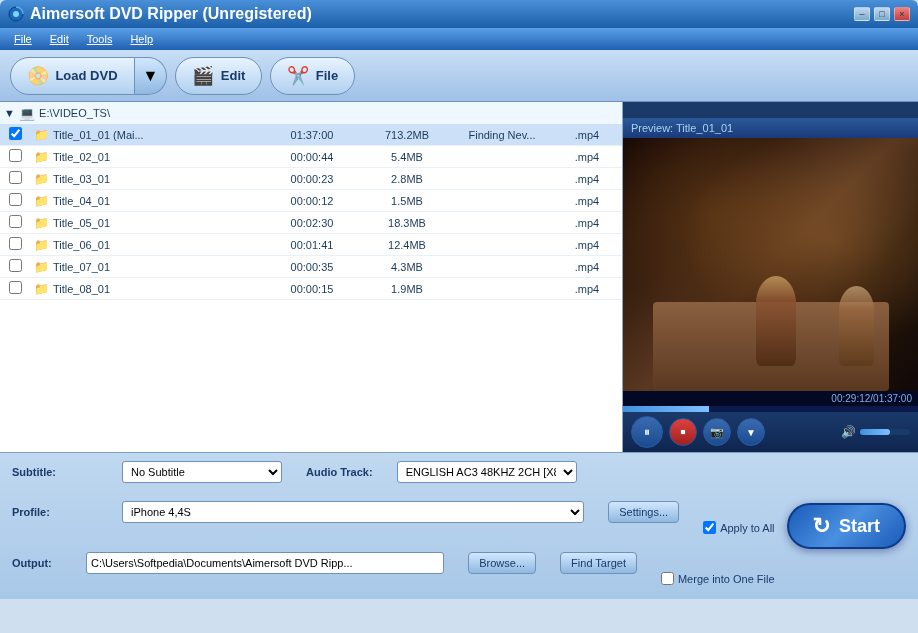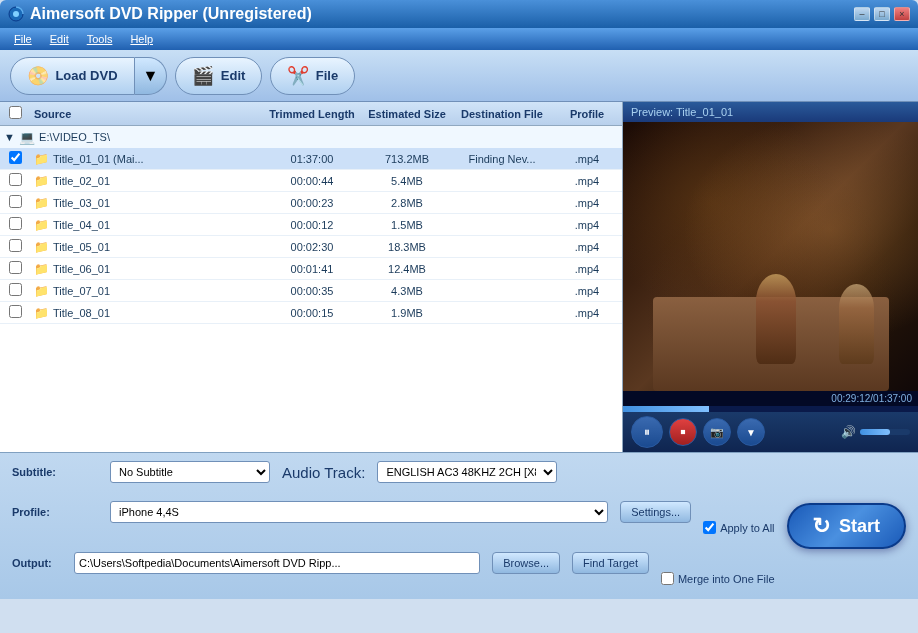--- a/index.html
+++ b/index.html
@@ -353,16 +353,6 @@
 
   <div class="file-list-panel">
 
-    <div class="list-header">
-      <div class="col-check">
-        <input type="checkbox" style="">
-      </div>
-      <div class="col-source">Source</div>
-      <div class="col-trimmed">Trimmed Length</div>
-      <div class="col-estsize">Estimated Size</div>
-      <div class="col-dest">Destination File</div>
-      <div class="col-profile">Profile</div>
-    </div>
 
     <div class="folder-row">
       <span>▼</span>

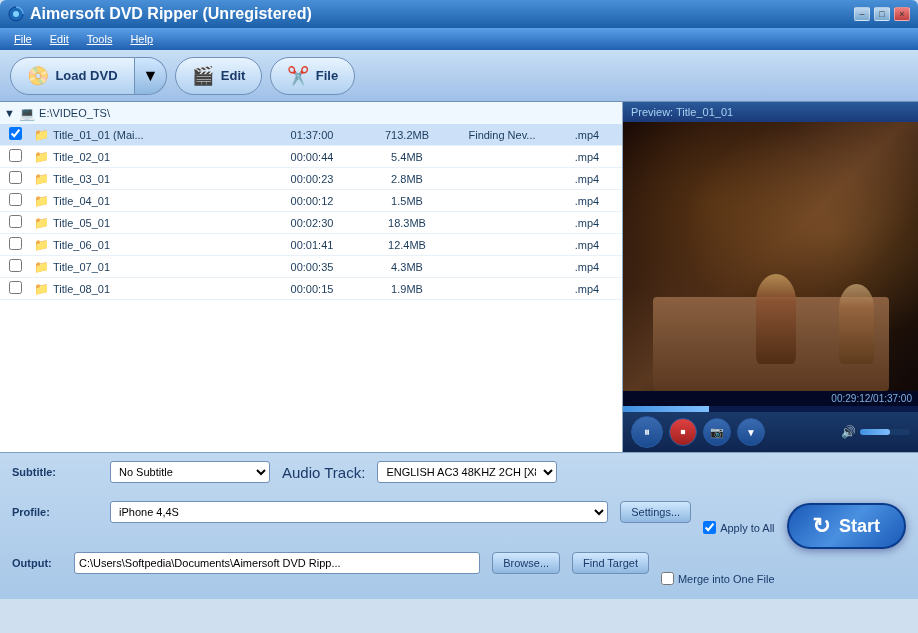--- a/index.html
+++ b/index.html
@@ -152,6 +152,7 @@
     .preview-title {
       color: #a8d0f0; font-size: 11px; padding: 4px 8px;
       background: linear-gradient(to bottom, #2a5a9a, #1a3a7a);
+      margin-top: 16px;
     }
     .preview-video {
       flex: 1;

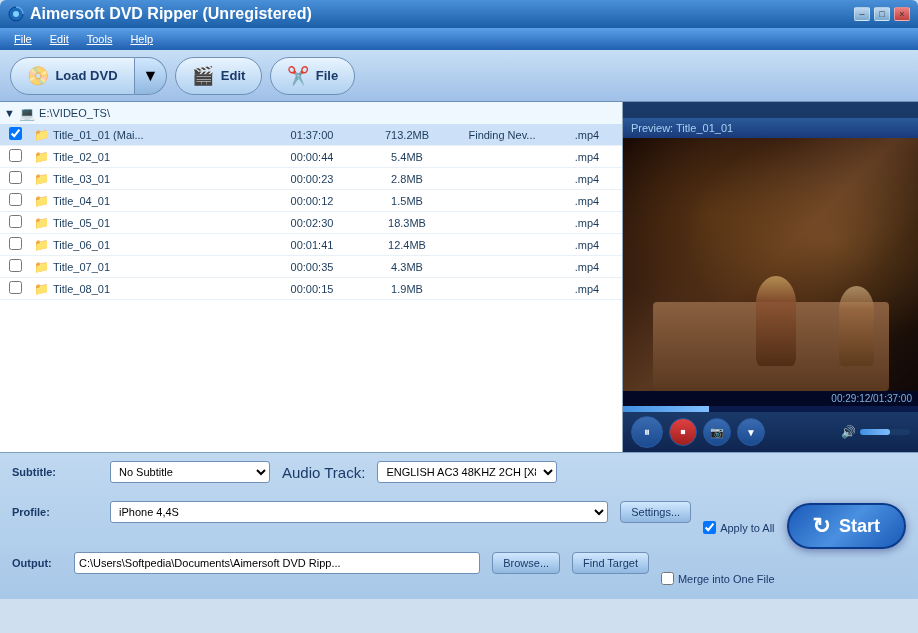--- a/index.html
+++ b/index.html
@@ -247,7 +247,7 @@
       border-top: 1px solid #80a0c0;
     }
     .ctrl-row {
-      display: flex; align-items: center; gap: 12px;
+      display: flex; align-items: center; gap: 24px;
       margin-bottom: 6px;
     }
     .ctrl-label { font-size: 11px; color: #1a3a6a; font-weight: bold; min-width: 50px; }

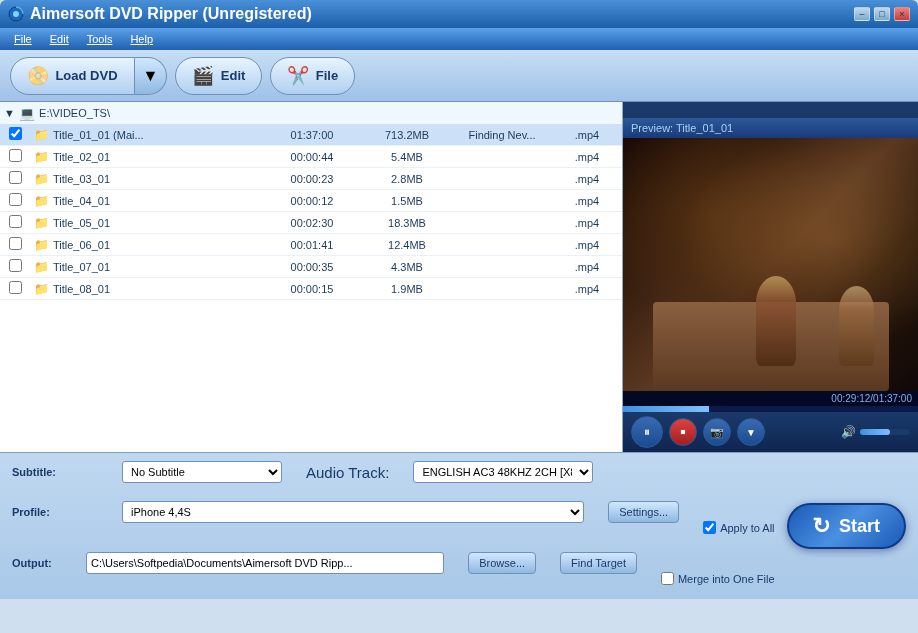--- a/index.html
+++ b/index.html
@@ -280,7 +280,7 @@
       cursor: pointer; height: 22px;
     }
     .checkbox-area { display: flex; align-items: center; gap: 4px; font-size: 11px; color: #1a3a6a; margin-top: 32px; }
-    .audio-label { font-size: 15px; color: #1a3a6a; font-weight: normal; }
+    .audio-label { font-size: 11px; color: #1a3a6a; font-weight: bold; }
     .audio-select { border: 1px solid #7090b8; background: white; font-size: 11px; padding: 2px 4px; border-radius: 3px; height: 22px; width: 180px; }
 
     

